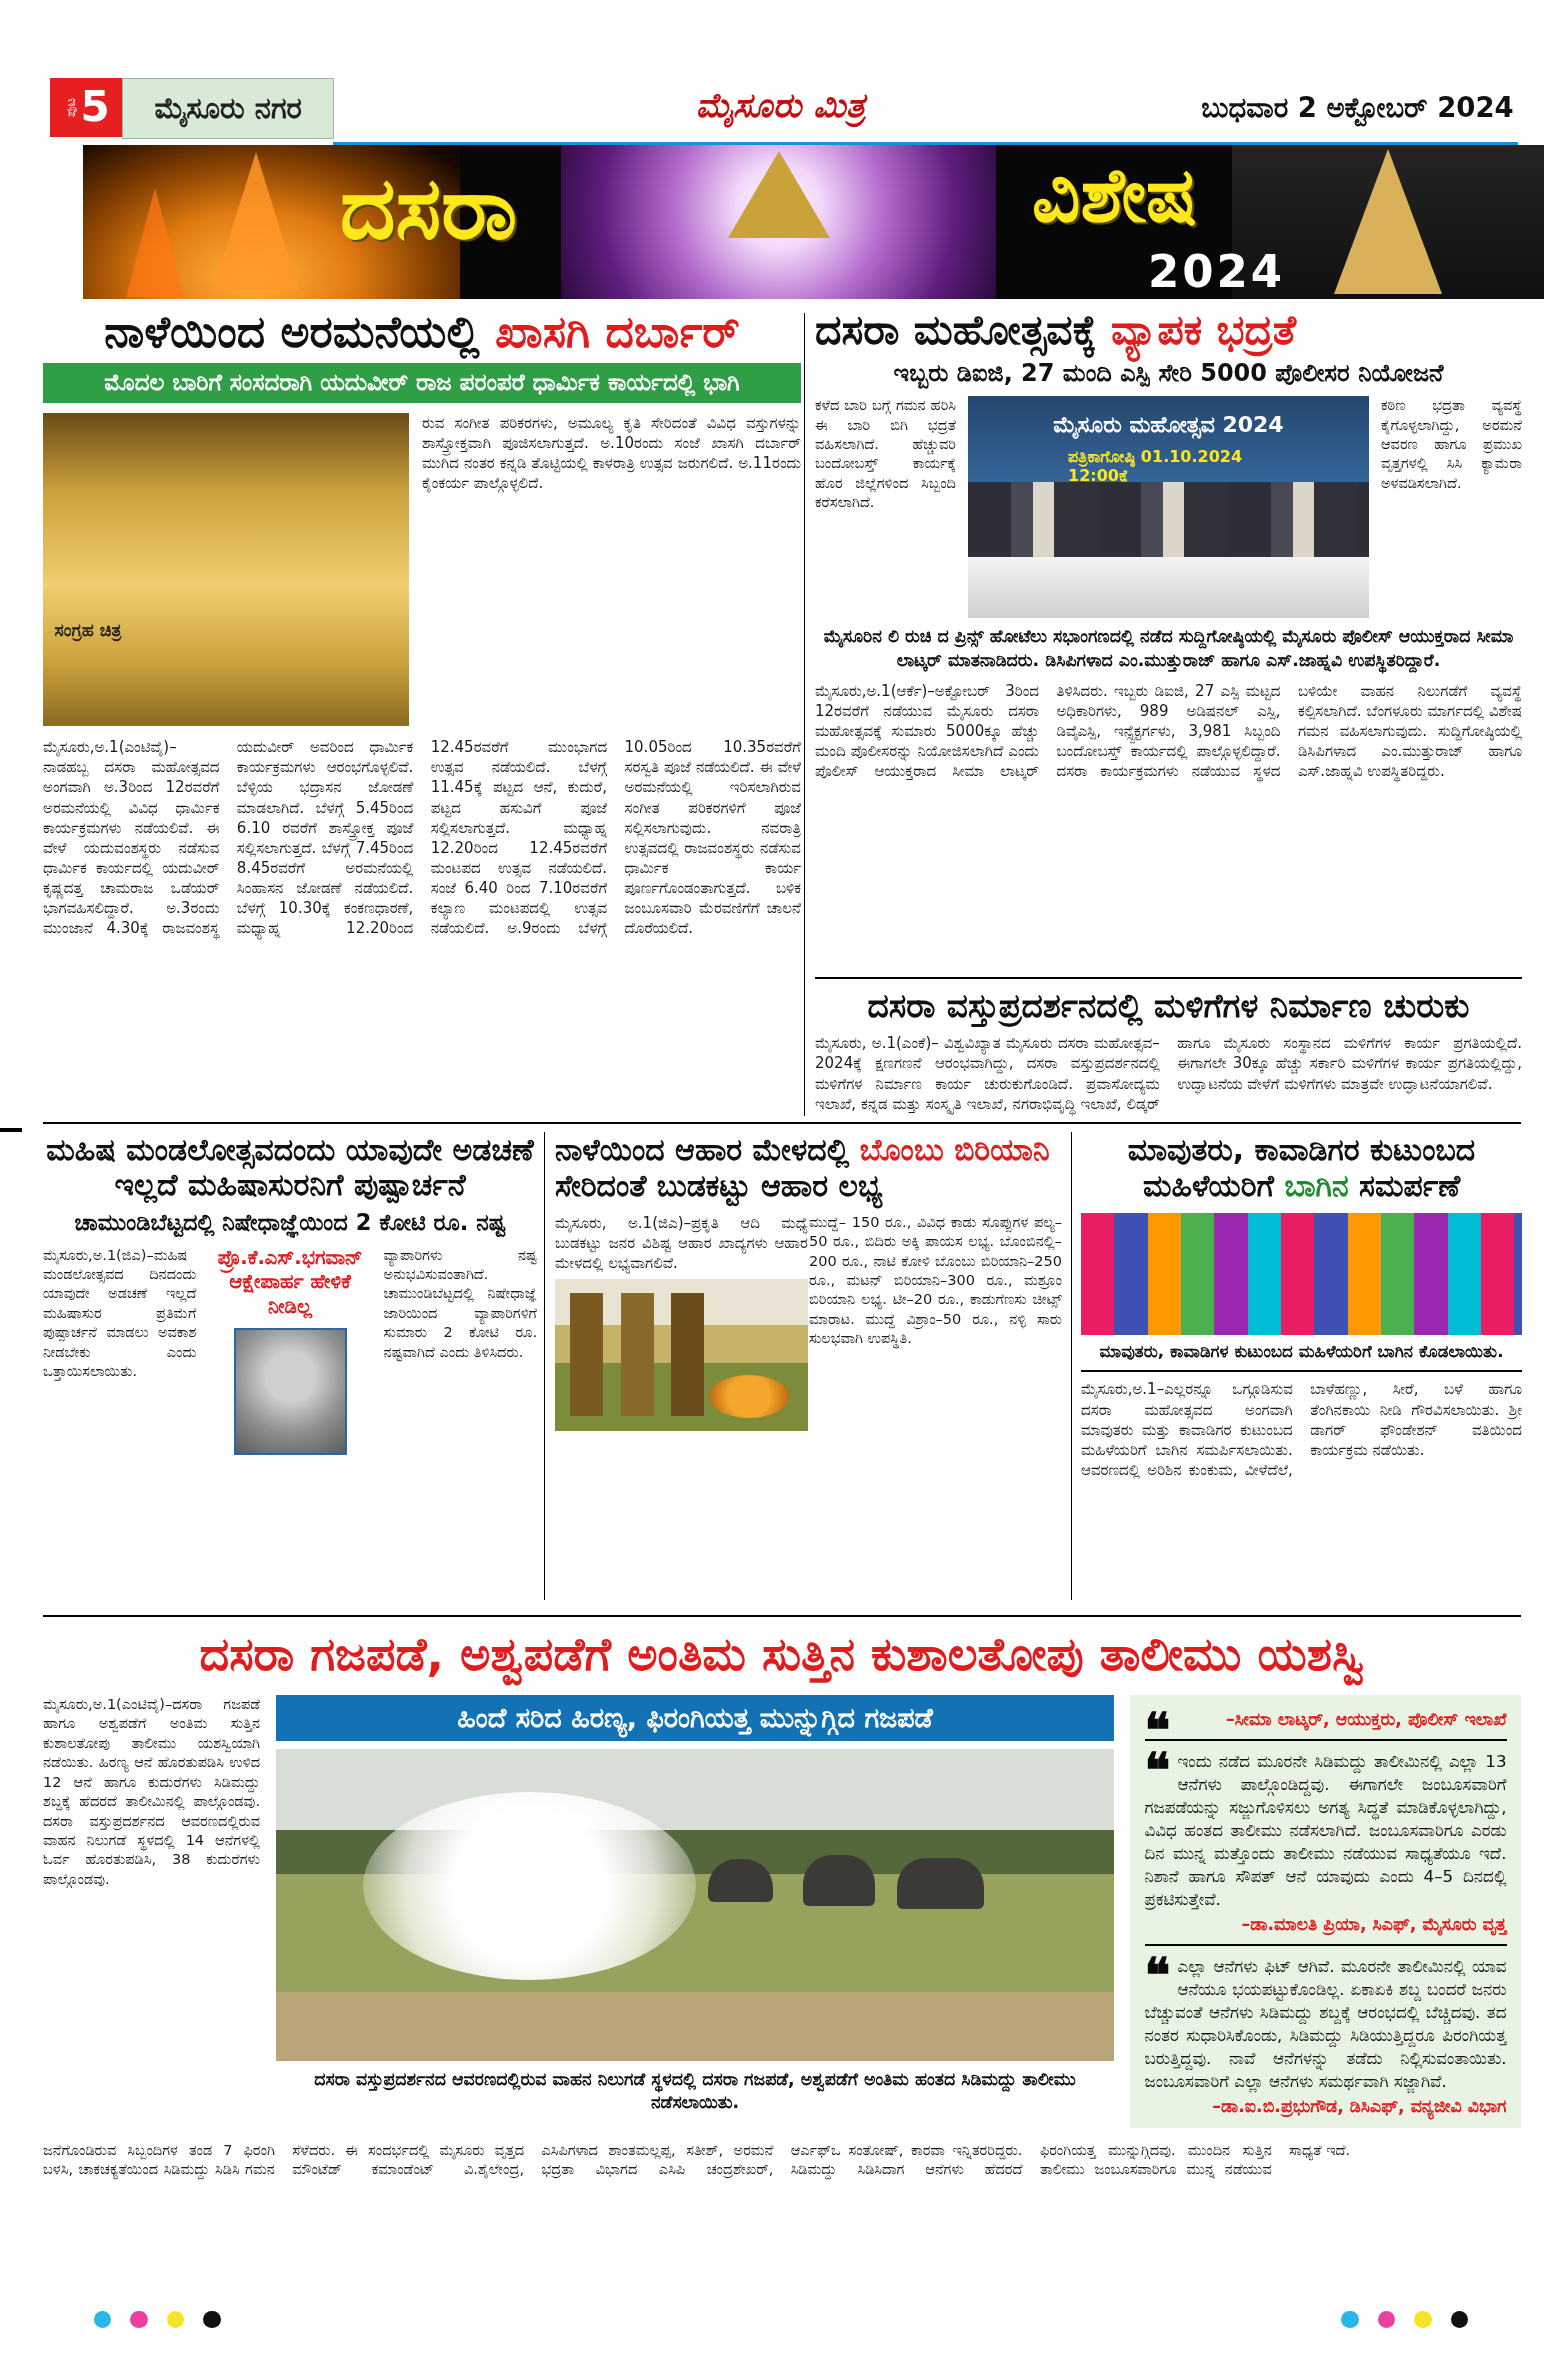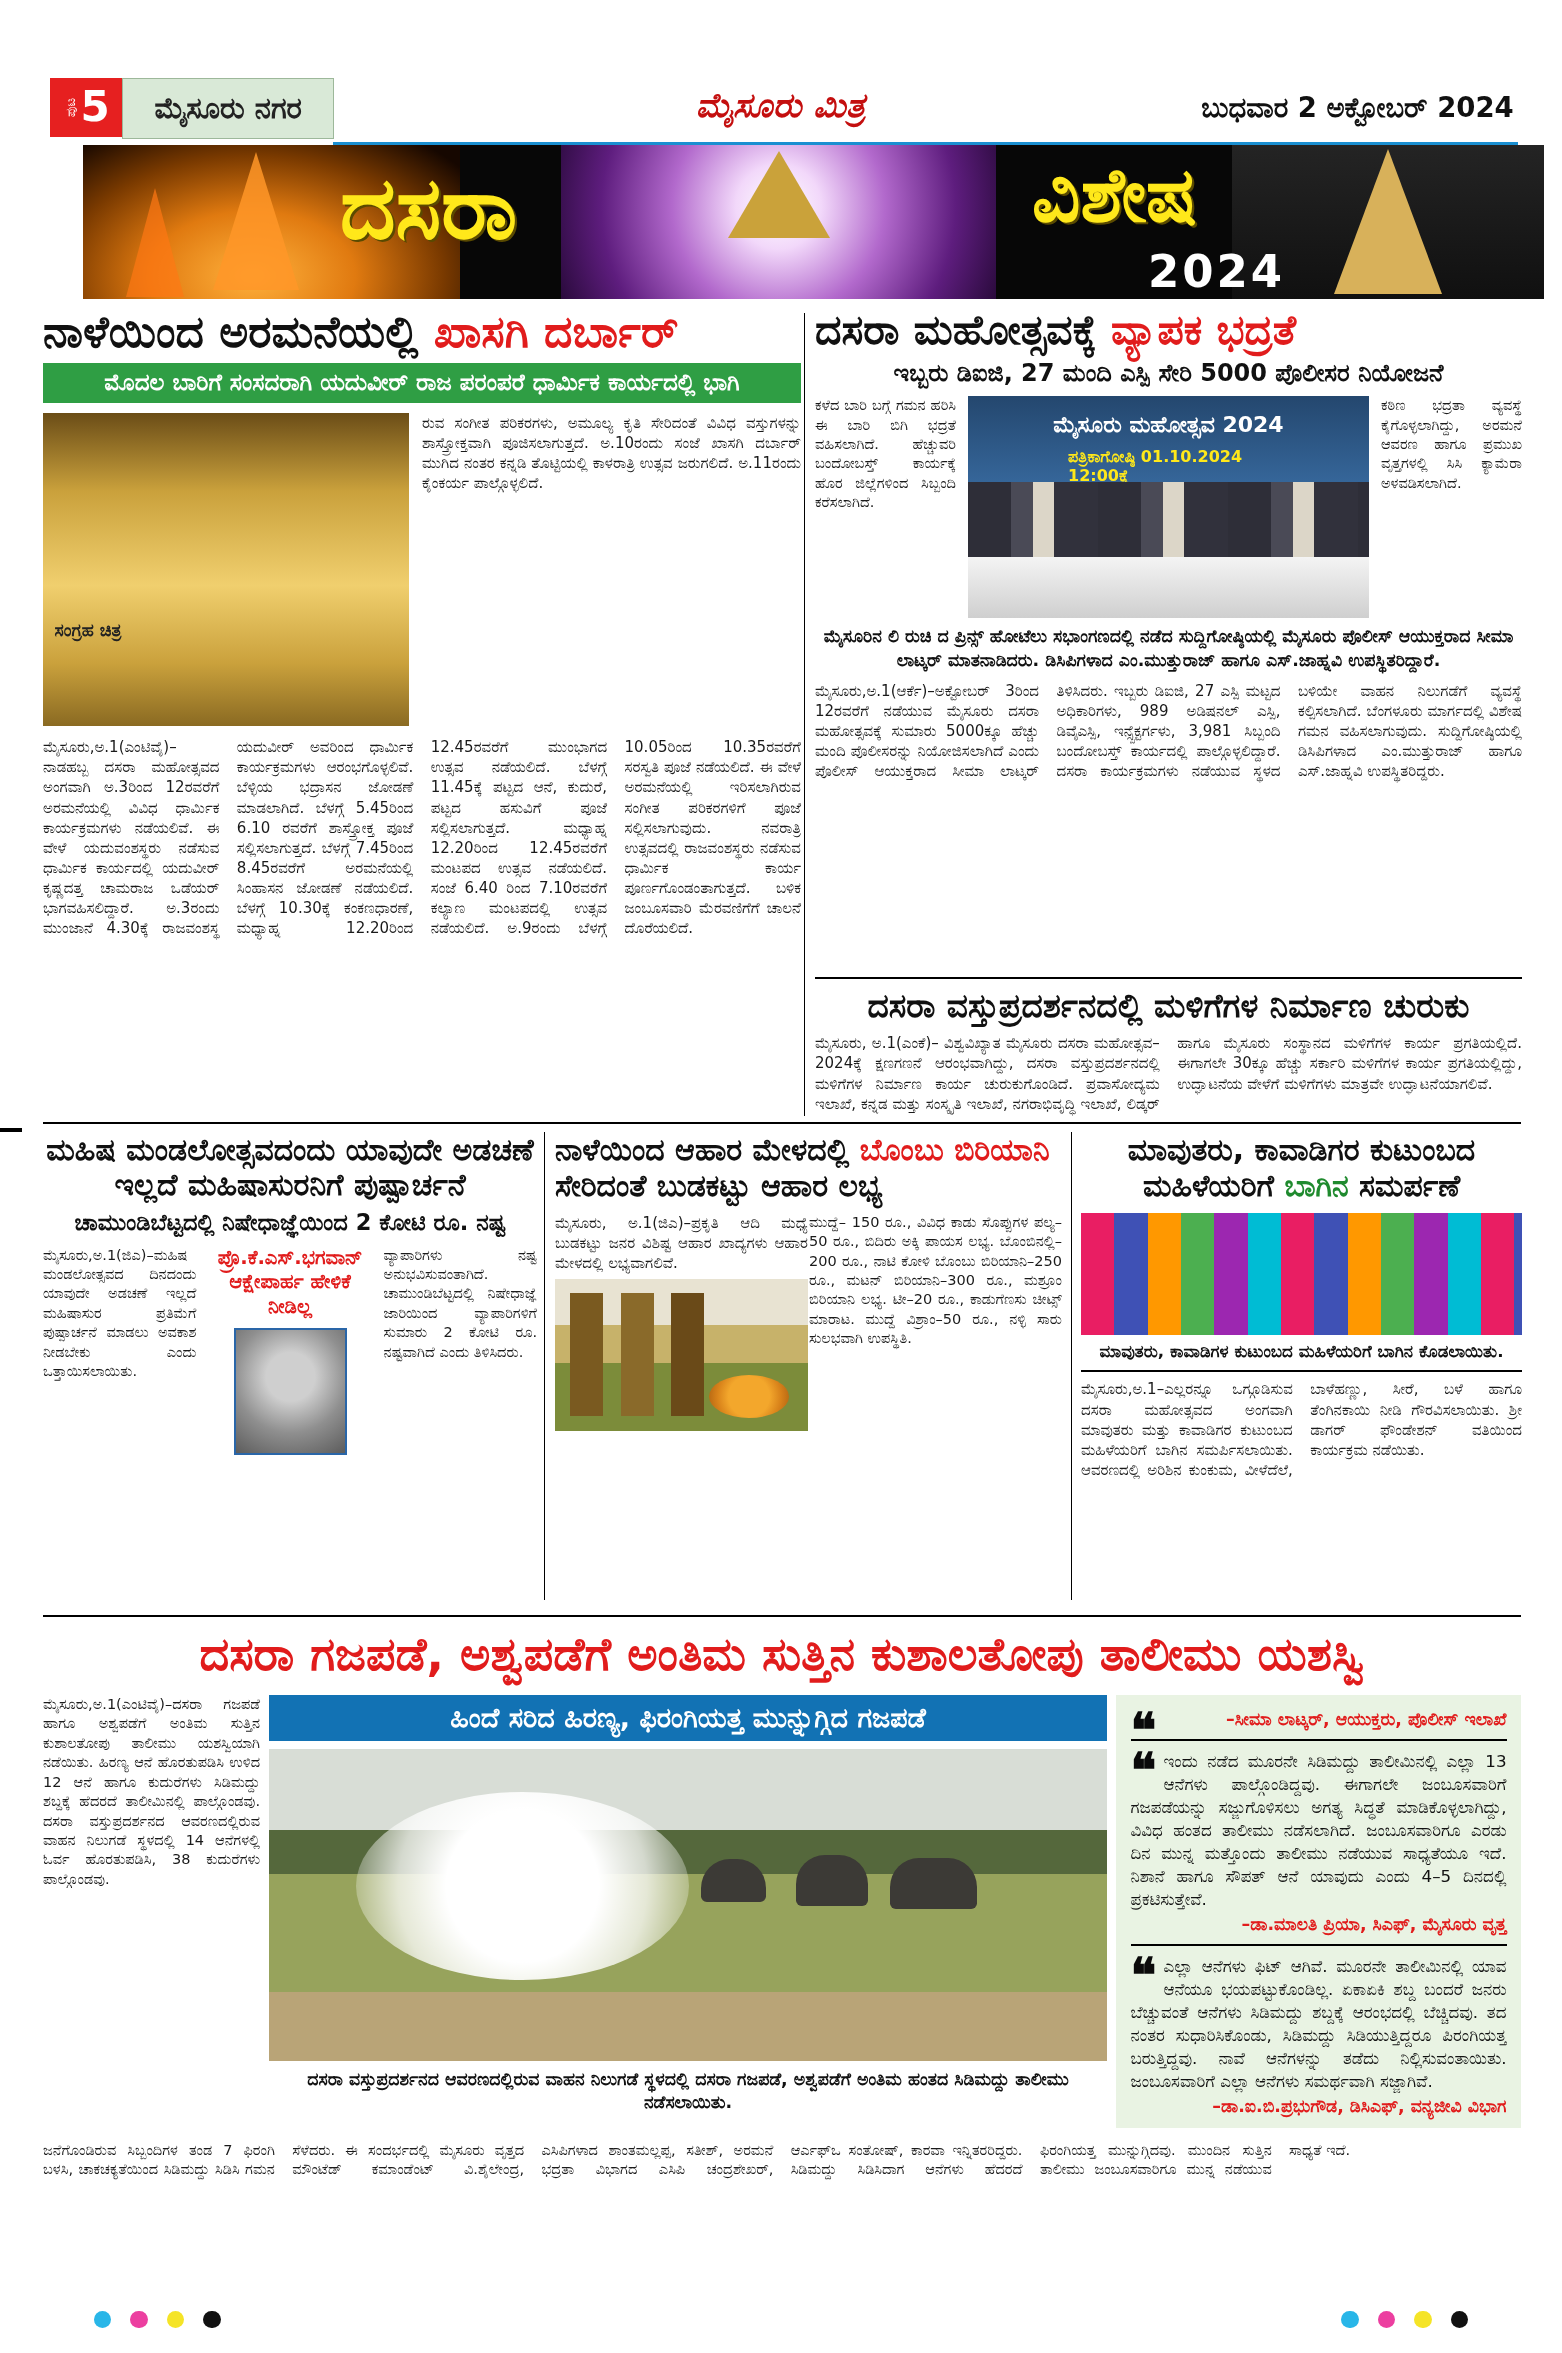--- a/index.html
+++ b/index.html
@@ -46,7 +46,7 @@
   .hline{position:absolute;height:2.2px;background:#000;}
   
   .art-darbar{position:absolute;top:308px;left:43px;width:758px;}
-  .art-darbar h1{margin:0;font-size:44px;line-height:1.08;font-weight:bold;white-space:nowrap;}
+  .art-darbar h1{margin:0;font-size:44px;line-height:1.08;font-weight:bold;white-space:nowrap;text-align:center;}
   .red{color:#e11c1c;} .green-word{color:#1f8a2e;}
   .strip-green{margin-top:7.2px;background:#2f9e44;color:#fff;font-size:23px;font-weight:bold;text-align:center;padding:6.5px 2.9px;}
   .darbar-row{display:flex;gap:13px;margin-top:10px;height:313px;}

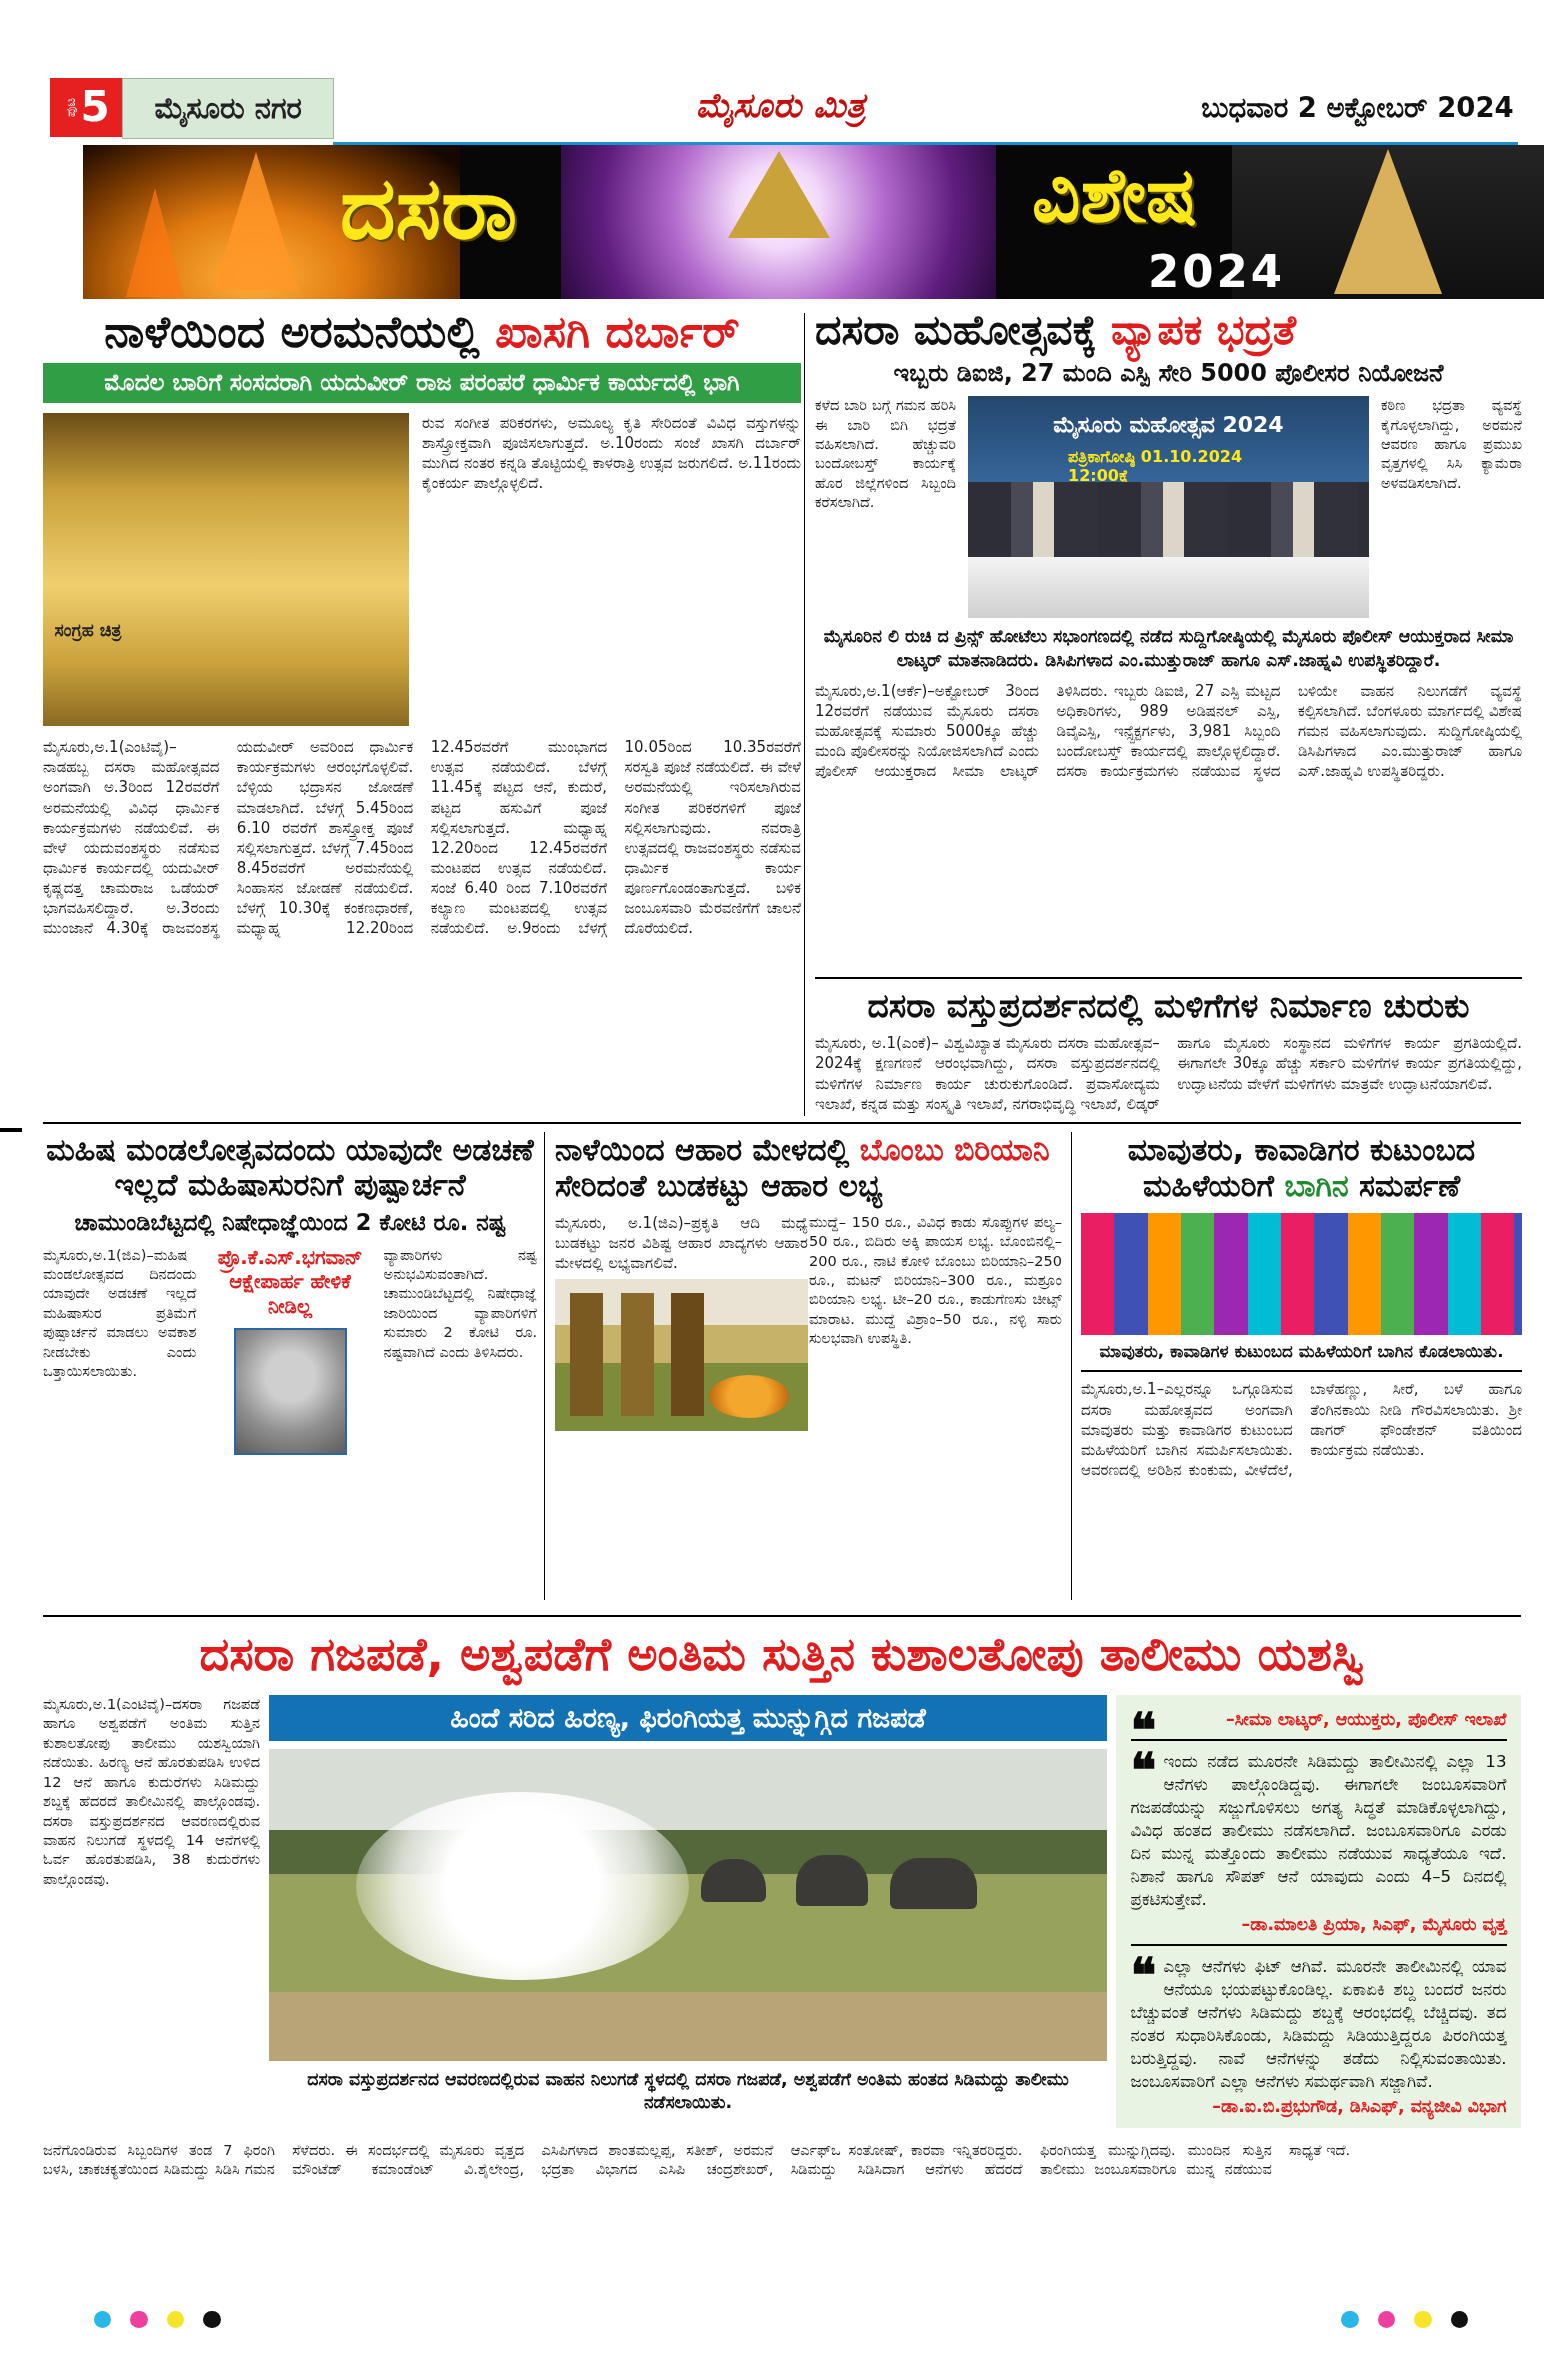--- a/index.html
+++ b/index.html
@@ -104,7 +104,7 @@
   
   .art-gaja{position:absolute;top:1615px;left:43px;width:1478px;border-top:2.9px solid #000;padding-top:10px;}
   .art-gaja h1{margin:0;font-size:46px;font-weight:bold;color:#e11c1c;text-align:center;white-space:nowrap;}
-  .gaja-row{display:flex;gap:9px;margin-top:13px;}
+  .gaja-row{display:flex;gap:16px;margin-top:13px;}
   .gcol-left{width:217px;flex:none;font-size:14.5px;}
   .gcenter{width:838px;flex:none;}
   .strip-blue{background:#1272b4;color:#fff;font-size:27px;font-weight:bold;text-align:center;padding:7.2px 2.9px;}

